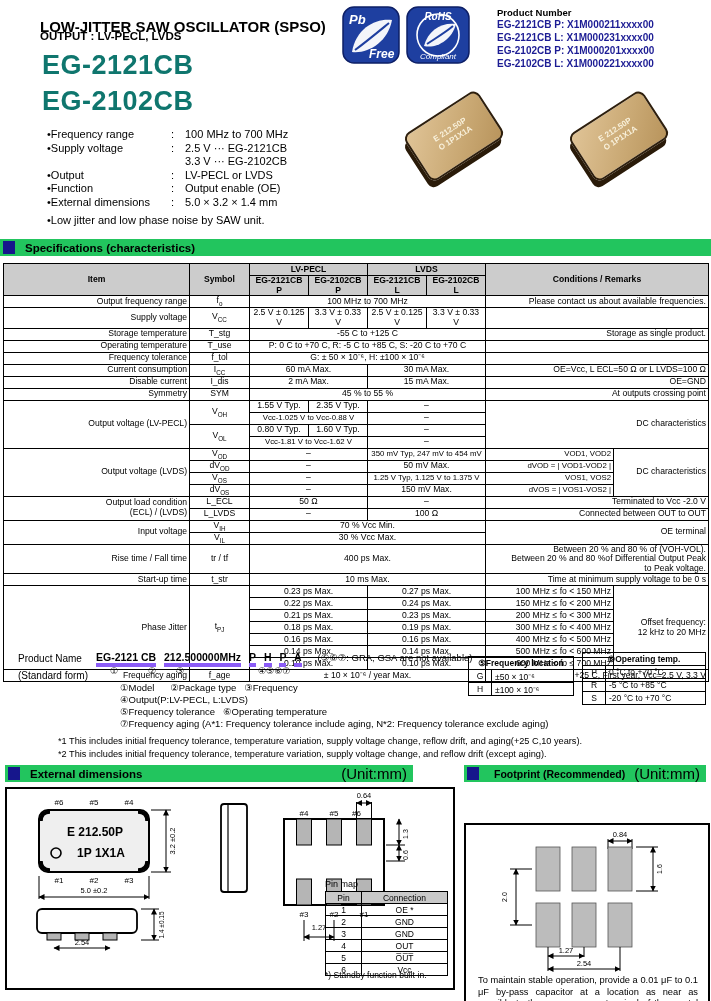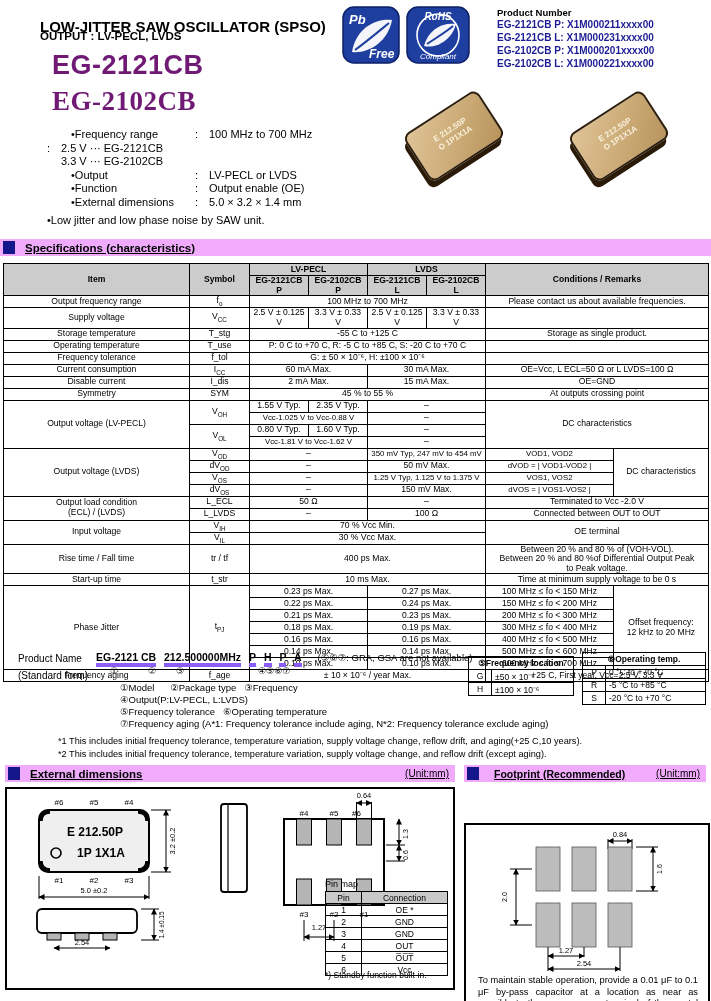--- a/index.html
+++ b/index.html
@@ -10,7 +10,7 @@
   
   .t1{font-size:15px;font-weight:bold;}
   .t2{font-size:11.5px;font-weight:bold;}
-  .model{font-size:27px;font-weight:bold;color:#701a75;letter-spacing:.5px;margin-left:10px;}
+  .model{font-size:27px;font-weight:bold;color:#0f766e;letter-spacing:.5px;}
   .pn-label{font-size:9.5px;font-weight:bold;}
   .pn-line{font-size:10px;font-weight:bold;color:#1c1c94;line-height:13px;}
   

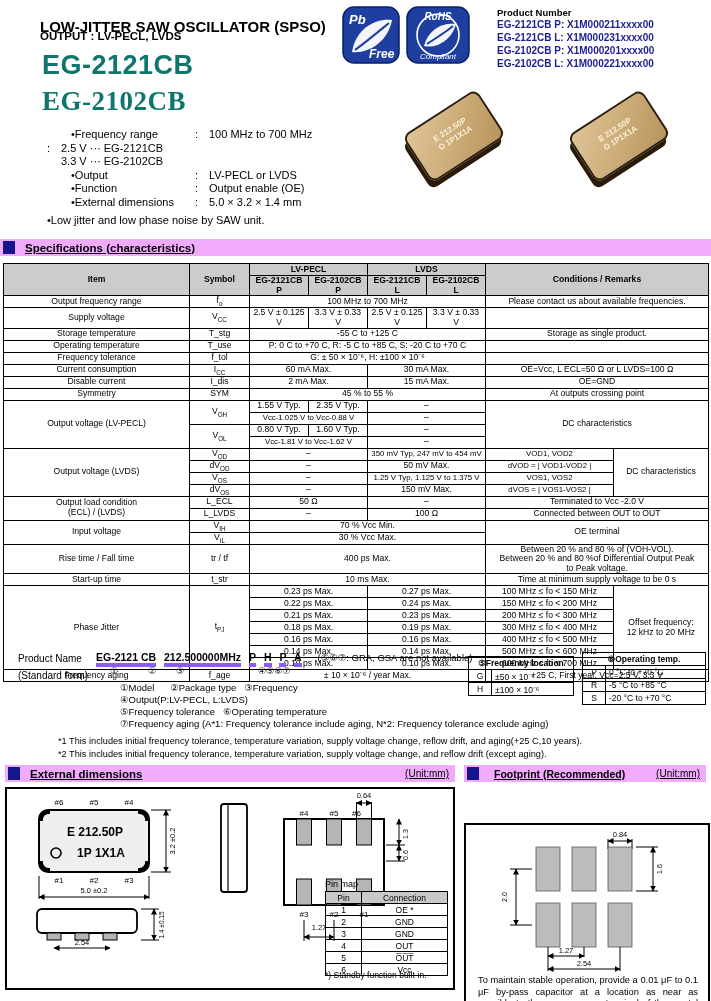--- a/index.html
+++ b/index.html
@@ -62,7 +62,7 @@
 <div class="abs t1" style="left:40px;top:9px;margin-top:9px;">LOW-JITTER SAW OSCILLATOR (SPSO)</div>
 <div class="abs t2" style="left:40px;top:30px;">OUTPUT : LV-PECL, LVDS</div>
 <div class="abs model" style="left:42px;top:50px;">EG-2121CB</div>
-<div class="abs model" style="left:42px;top:86px;font-family:Liberation Serif, serif;">EG-2102CB</div>
+<div class="abs model" style="left:42px;top:86px;">EG-2102CB</div>
 
 <div class="abs" style="left:342px;top:6px;">
   <svg width="58" height="58" viewBox="0 0 58 58">

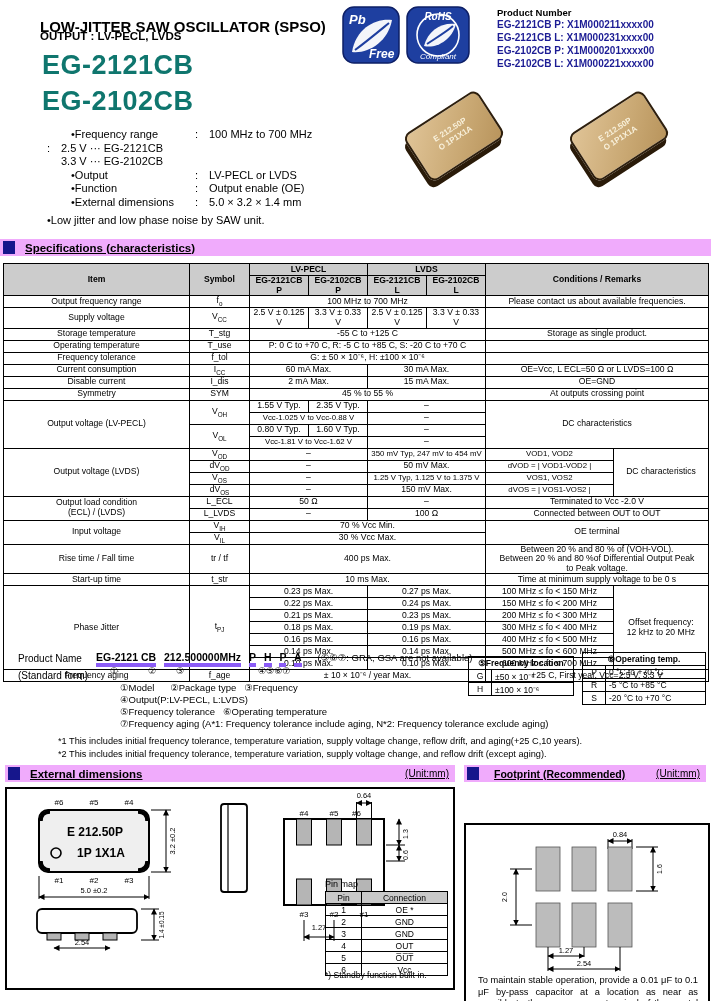--- a/index.html
+++ b/index.html
@@ -15,7 +15,7 @@
   .pn-line{font-size:10px;font-weight:bold;color:#1c1c94;line-height:13px;}
   
   .feat-row{display:flex;font-size:11px;line-height:13.5px;}
-  .feat-label{width:124px;margin-left:24px;}
+  .feat-label{width:124px;}
   .feat-colon{width:14px;}
   
   .chip{position:absolute;width:84px;height:52px;border:2px solid #2e1f0d;border-radius:8px;

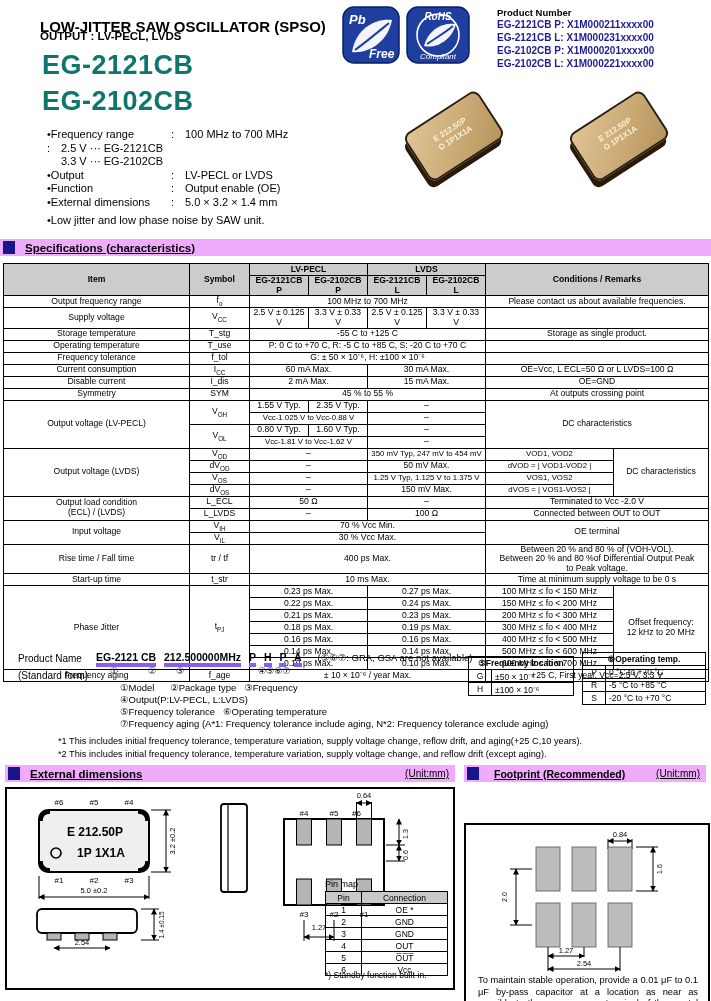--- a/index.html
+++ b/index.html
@@ -109,6 +109,7 @@
     <span class="pre">100 MHz to 700 MHz</span>
   </div>
   <div class="feat-row">
+    <span class="feat-label">•Supply voltage</span>
     <span class="feat-colon">:</span>
     <span class="pre">2.5 V ··· EG-2121CB
 3.3 V ··· EG-2102CB</span>

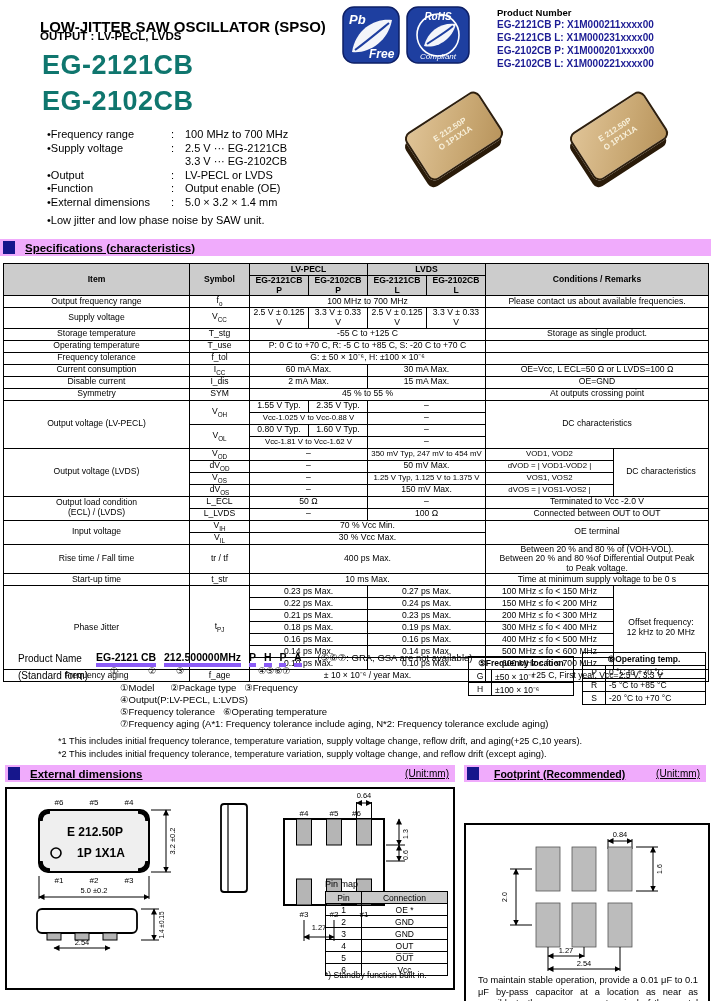--- a/index.html
+++ b/index.html
@@ -24,7 +24,7 @@
   .chip .cl{font-size:8px;font-weight:bold;color:#f8f0da;line-height:10px;}
   .chip .cl:first-child{margin-top:14px;}
   
-  .secbar{position:absolute;height:17px;background:#f0abfc;display:flex;align-items:center;text-decoration:underline;}
+  .secbar{position:absolute;height:17px;background:#22c55e;display:flex;align-items:center;}
   .secbar .sq{width:12px;height:13px;background:#16168c;margin-left:3px;}
   .secbar .st{font-size:11.5px;font-weight:bold;margin-left:10px;flex:1;}
   .secbar .su{font-size:10px;margin-right:6px;}

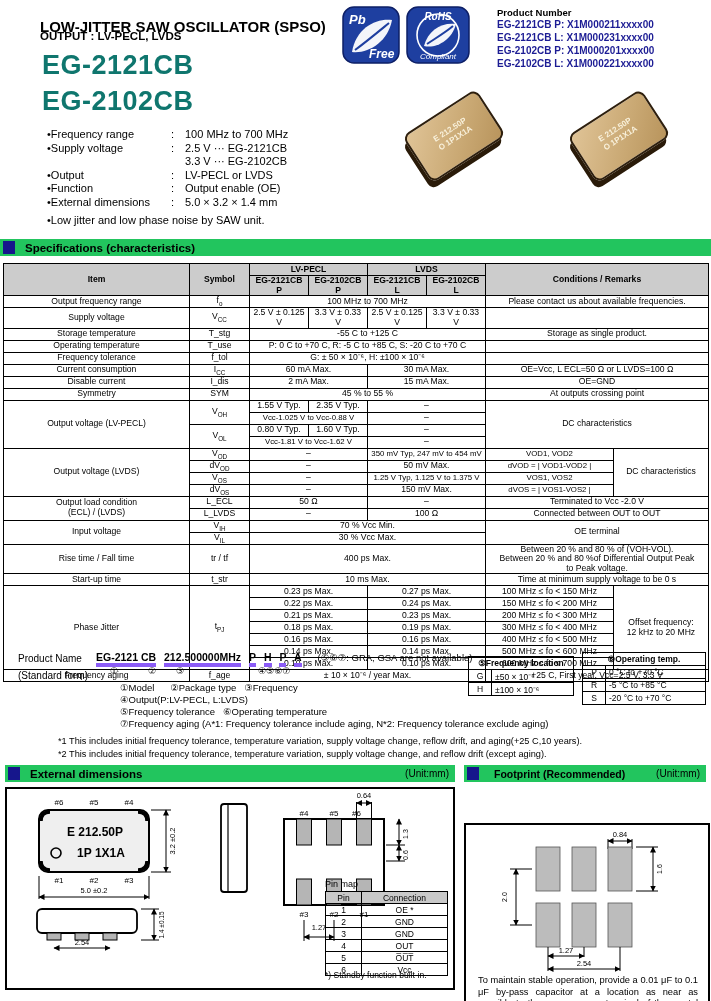--- a/index.html
+++ b/index.html
@@ -33,7 +33,7 @@
   .spec td,.spec th{border:1px solid #000;padding:0 2px;height:11px;line-height:1.12;vertical-align:middle;overflow:hidden;}
   .spec th{background:#ccc;font-weight:bold;text-align:center;}
   .spec td{text-align:center;}
-  .spec td.l{text-align:center;}
+  .spec td.l{text-align:right;}
   .spec sub{font-size:6.3px;}
   .fs8{font-size:7.8px;}
   

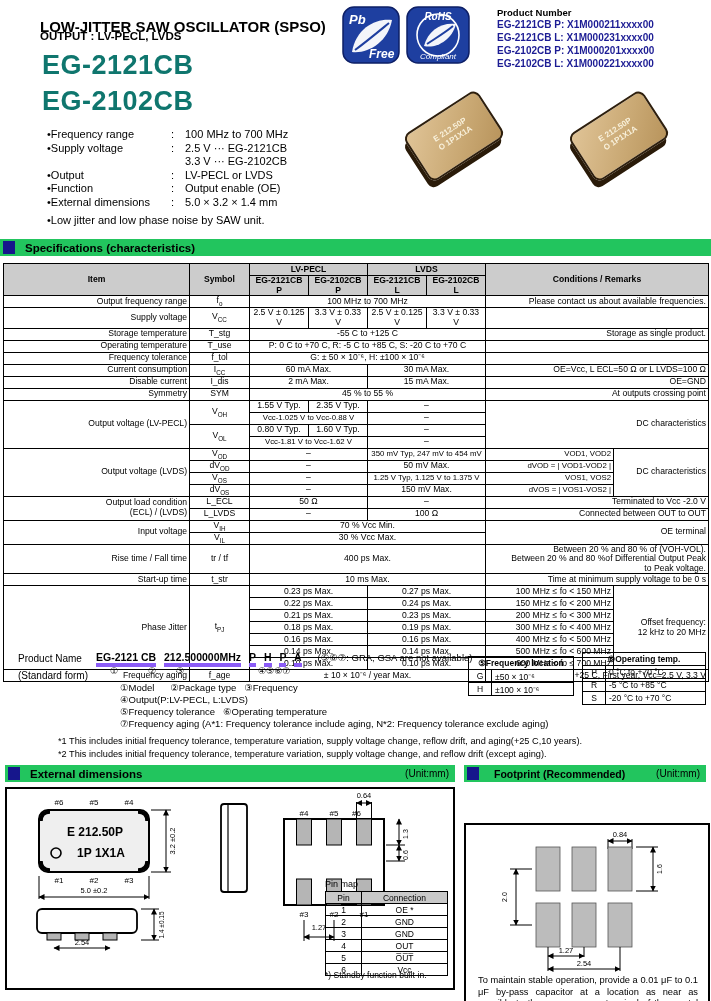--- a/index.html
+++ b/index.html
@@ -418,7 +418,7 @@
 <div class="abs fn" style="left:58px;top:736px;">*1   This includes initial frequency tolerance, temperature variation, supply voltage change, reflow drift, and aging(+25 C,10 years).</div>
 <div class="abs fn" style="left:58px;top:749px;">*2   This includes initial frequency tolerance, temperature variation, supply voltage change, and reflow drift (except aging).</div>
 
-<div class="secbar" style="left:5px;top:765px;width:450px;">
+<div class="secbar" style="left:5px;top:765px;width:408px;">
   <div class="sq"></div>
   <div class="st">External dimensions</div>
   <div class="su">(Unit:mm)</div>

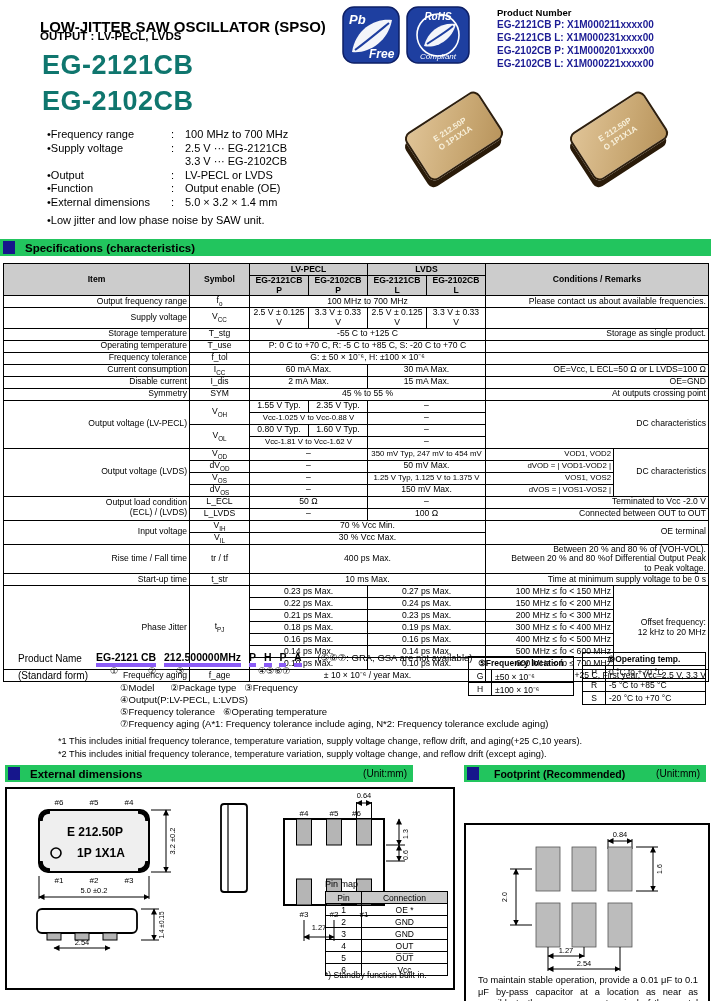--- a/index.html
+++ b/index.html
@@ -27,7 +27,7 @@
   .secbar{position:absolute;height:17px;background:#22c55e;display:flex;align-items:center;}
   .secbar .sq{width:12px;height:13px;background:#16168c;margin-left:3px;}
   .secbar .st{font-size:11.5px;font-weight:bold;margin-left:10px;flex:1;}
-  .secbar .su{font-size:10px;margin-right:6px;}
+  .secbar .su{font-size:15px;margin-right:6px;}
   
   table.spec{border-collapse:collapse;table-layout:fixed;width:705px;font-size:8.6px;}
   .spec td,.spec th{border:1px solid #000;padding:0 2px;height:11px;line-height:1.12;vertical-align:middle;overflow:hidden;}

